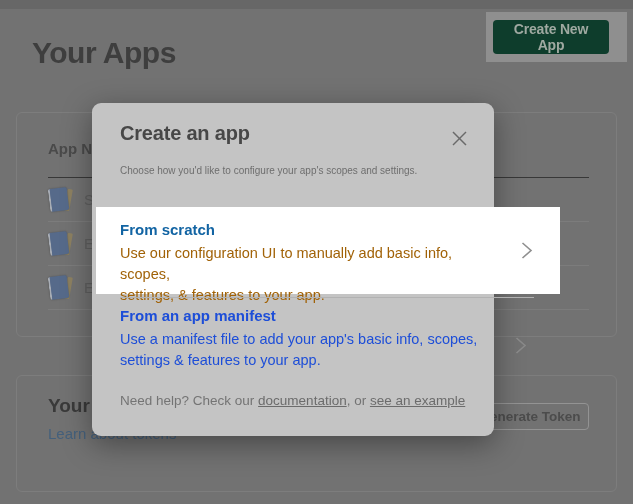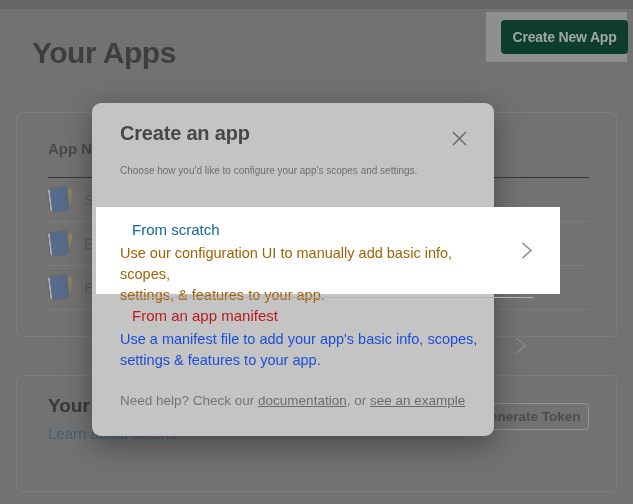--- a/index.html
+++ b/index.html
@@ -18,9 +18,9 @@
   }
   .hl-box{position:absolute;left:486px;top:12px;width:141px;height:50px;background:#8f8f8f;}
   .create-btn{
-    position:absolute;left:7px;top:8px;width:127px;height:34px;
+    position:absolute;left:7px;top:8px;width:116px;height:34px;
     background:#0e3d2c;border:none;border-radius:4px;cursor:pointer;
-    color:#9fa9a1;font-family:inherit;font-size:14px;font-weight:700;letter-spacing:-0.2px;margin-left:8px;
+    color:#9fa9a1;font-family:inherit;font-size:14px;font-weight:700;letter-spacing:-0.2px;
   }
   .search{
     position:absolute;left:16px;top:72px;width:601px;height:29px;

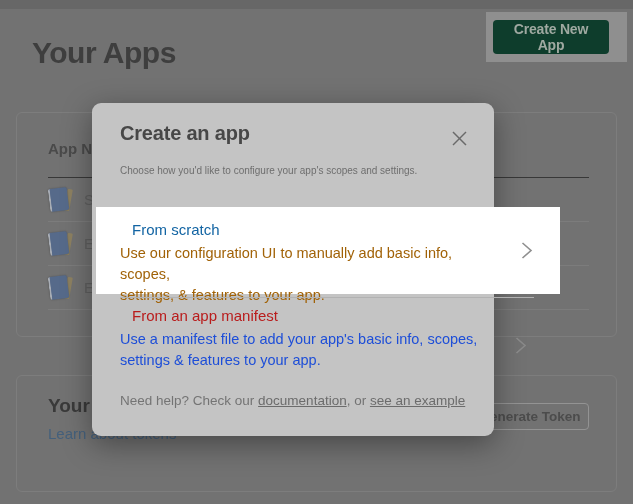--- a/index.html
+++ b/index.html
@@ -77,7 +77,7 @@
   .m-sub{position:absolute;left:28px;top:62px;font-size:10px;color:#6e6e6e;}
 
   .opt{cursor:pointer;}
-  .opt-title{font-size:15px;font-weight:400;line-height:19px;margin-left:12px;}
+  .opt-title{font-size:15px;font-weight:700;line-height:19px;}
   .opt-desc{font-size:14.5px;line-height:21px;margin-top:4px;white-space:pre-line;}
 
   .opt-scratch{

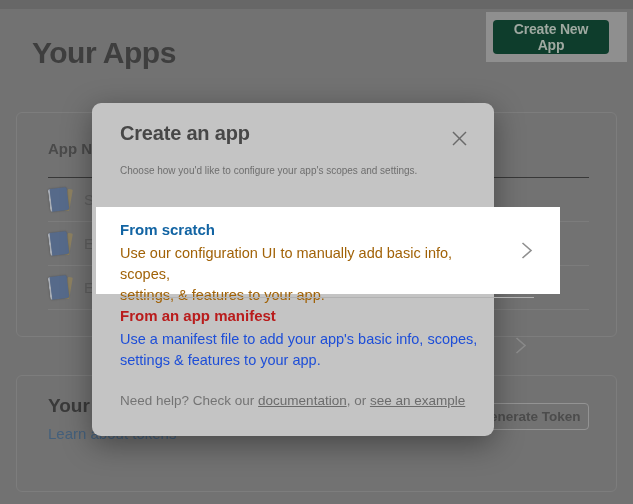--- a/index.html
+++ b/index.html
@@ -91,7 +91,7 @@
   .m-divider{position:absolute;left:28px;top:194px;width:414px;height:1px;background:#b2b2b2;}
 
   .opt-manifest{position:absolute;left:28px;top:200px;width:434px;padding-top:3px;}
-  .opt-manifest .opt-title{color:#b91c1c;}
+  .opt-manifest .opt-title{color:#1d4ed8;}
   .opt-manifest .opt-desc{color:#1d4ed8;}
   .chev2{position:absolute;right:27px;top:33px;}
 

